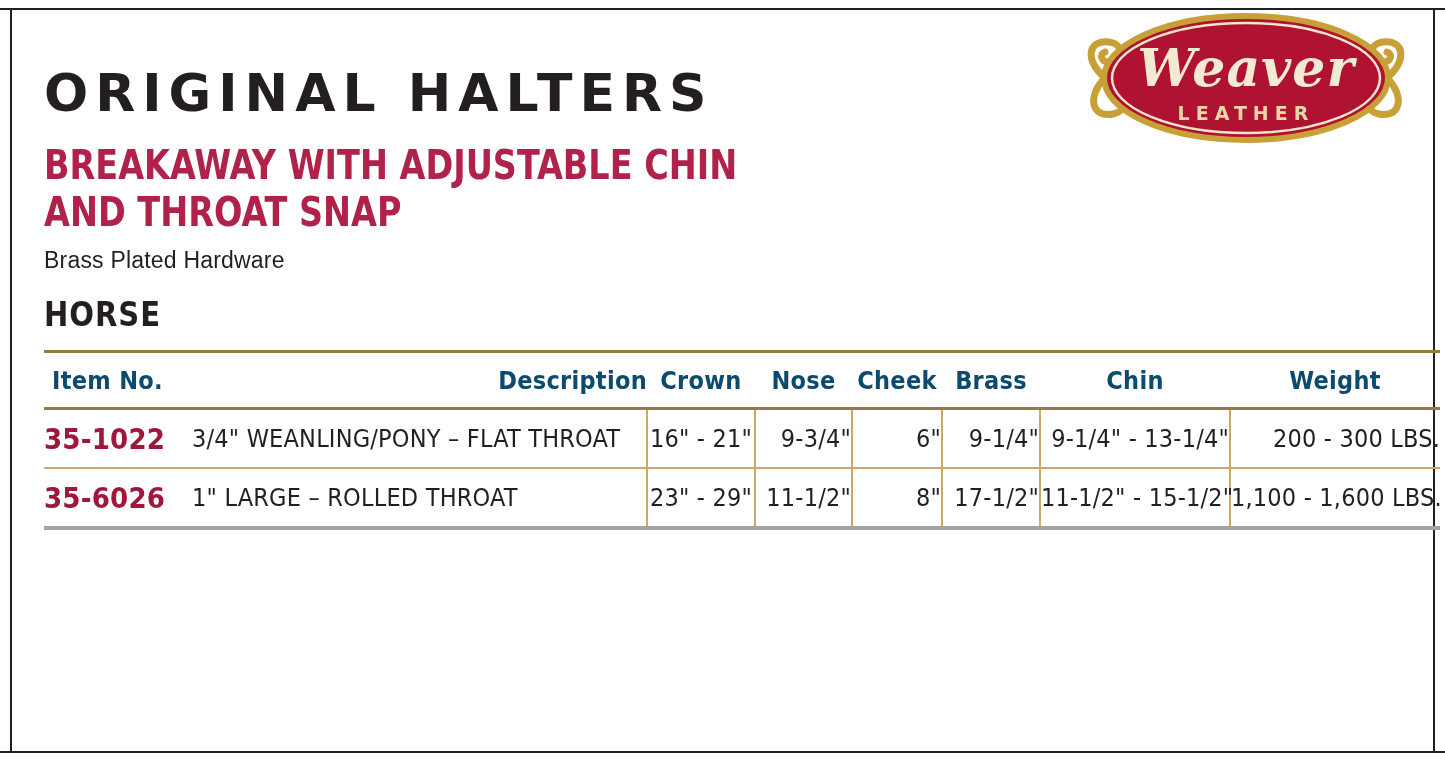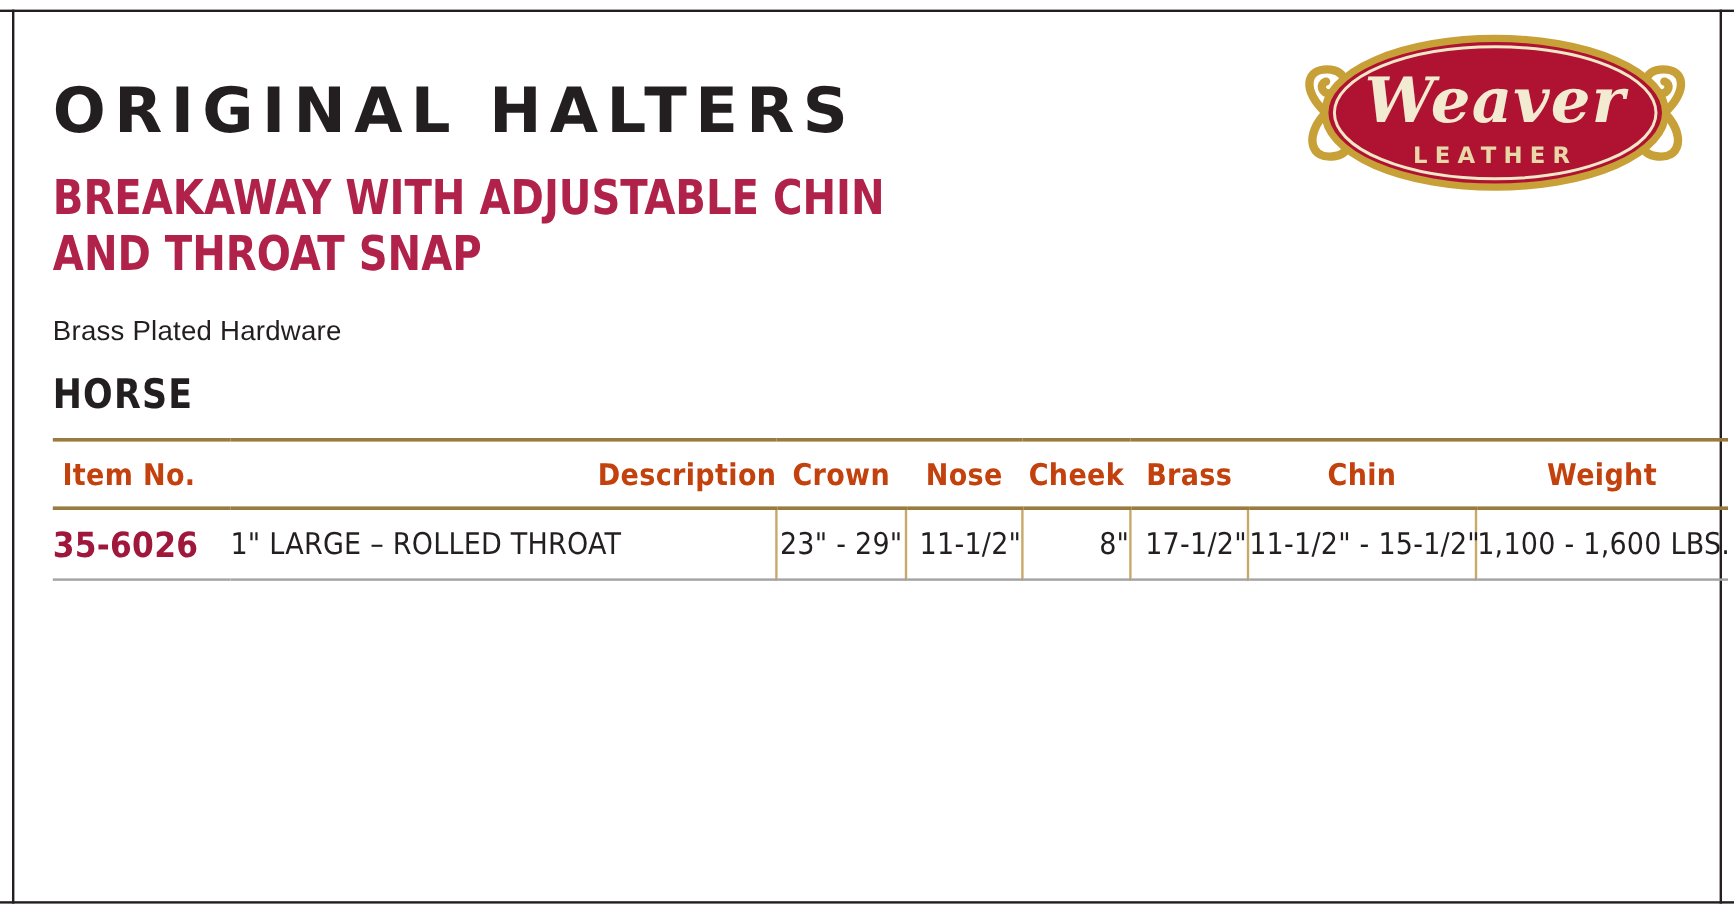--- a/index.html
+++ b/index.html
@@ -101,7 +101,7 @@
   .logo {
     position: absolute;
     right: 30px;
-    top: 16px;
+    top: 0;
     width: 340px;
     height: 155px;
     text-align: center;

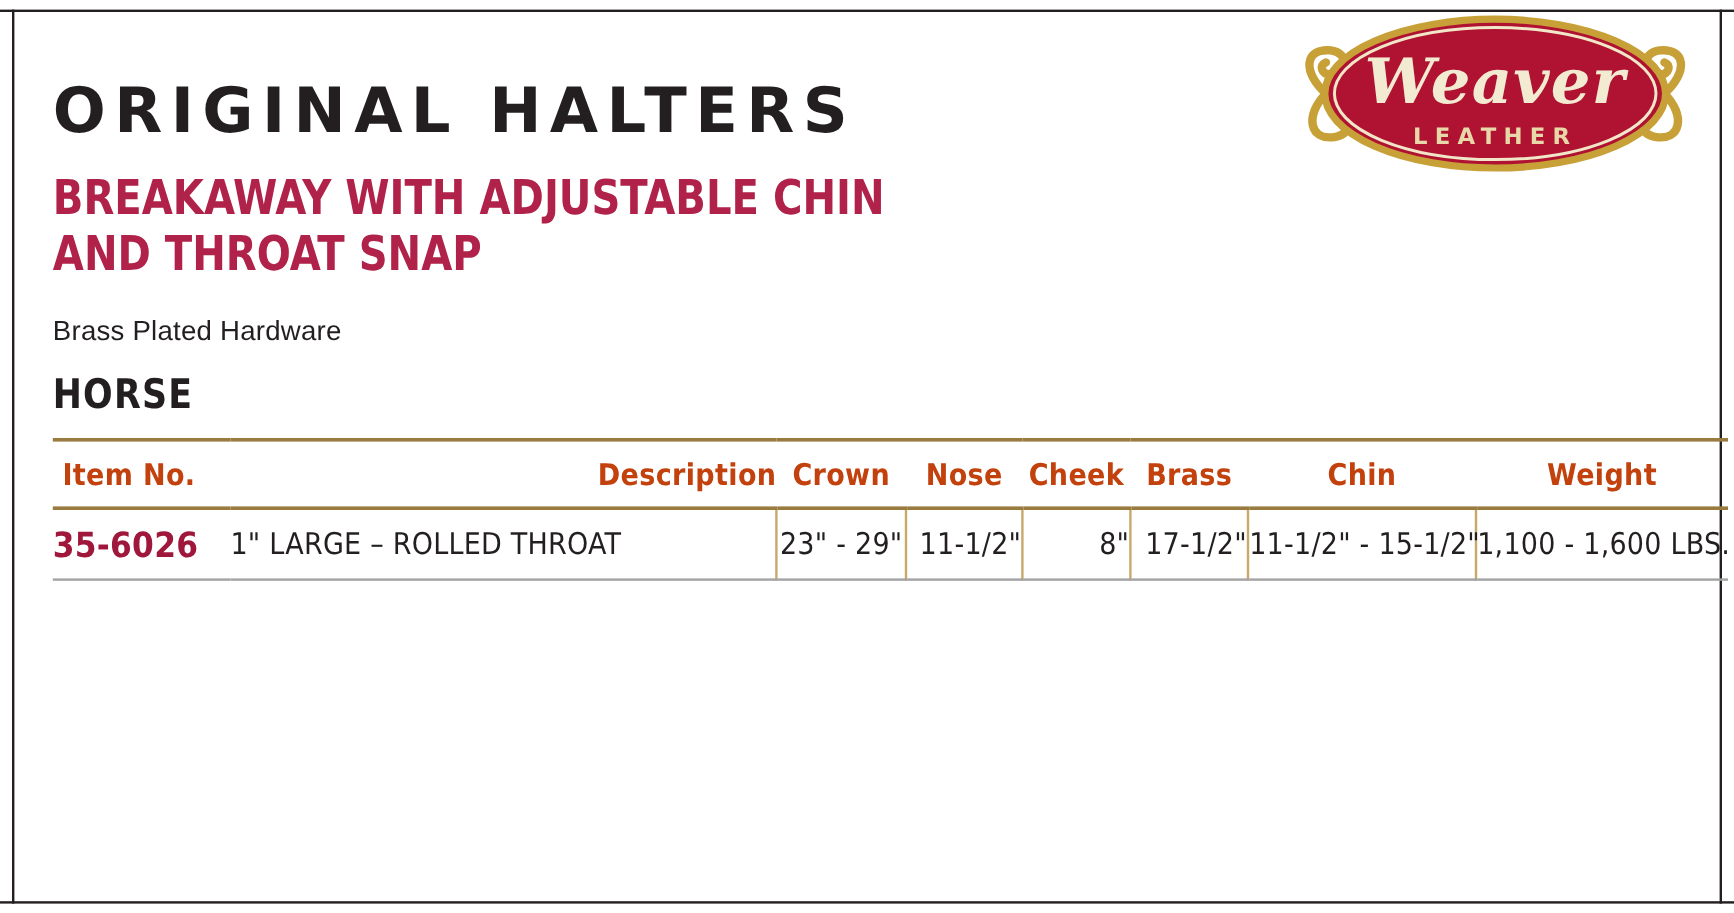--- a/index.html
+++ b/index.html
@@ -82,7 +82,7 @@
     font-family: "Liberation Sans", sans-serif;
     font-size: 23px;
     color: #231f20;
-    margin-top: 26px;
+    margin-top: 11px;
     letter-spacing: 0.2px;
   }
 

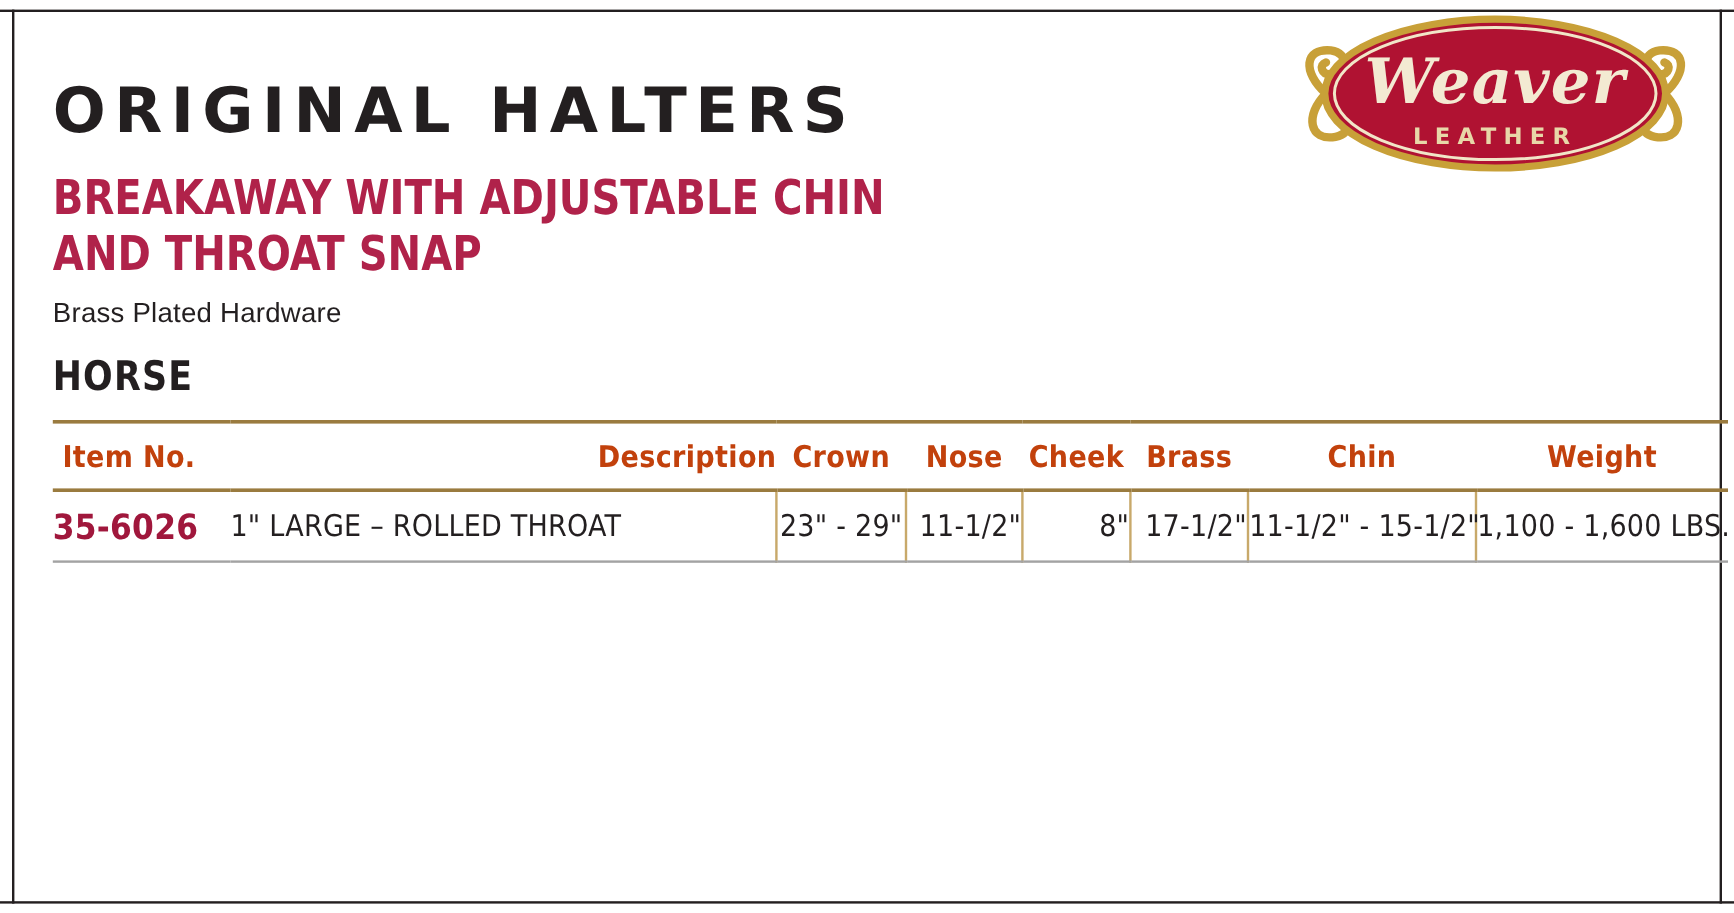--- a/index.html
+++ b/index.html
@@ -122,7 +122,7 @@
     font-family: "DejaVu Sans Condensed", "Liberation Sans Narrow", "Liberation Sans", sans-serif;
     font-weight: bold;
     font-size: 25px;
-    color: #c2410c;
+    color: #0c4a6e;
     height: 54px;
     border-top: 3px solid #9a7b3f;
     border-bottom: 3px solid #9a7b3f;

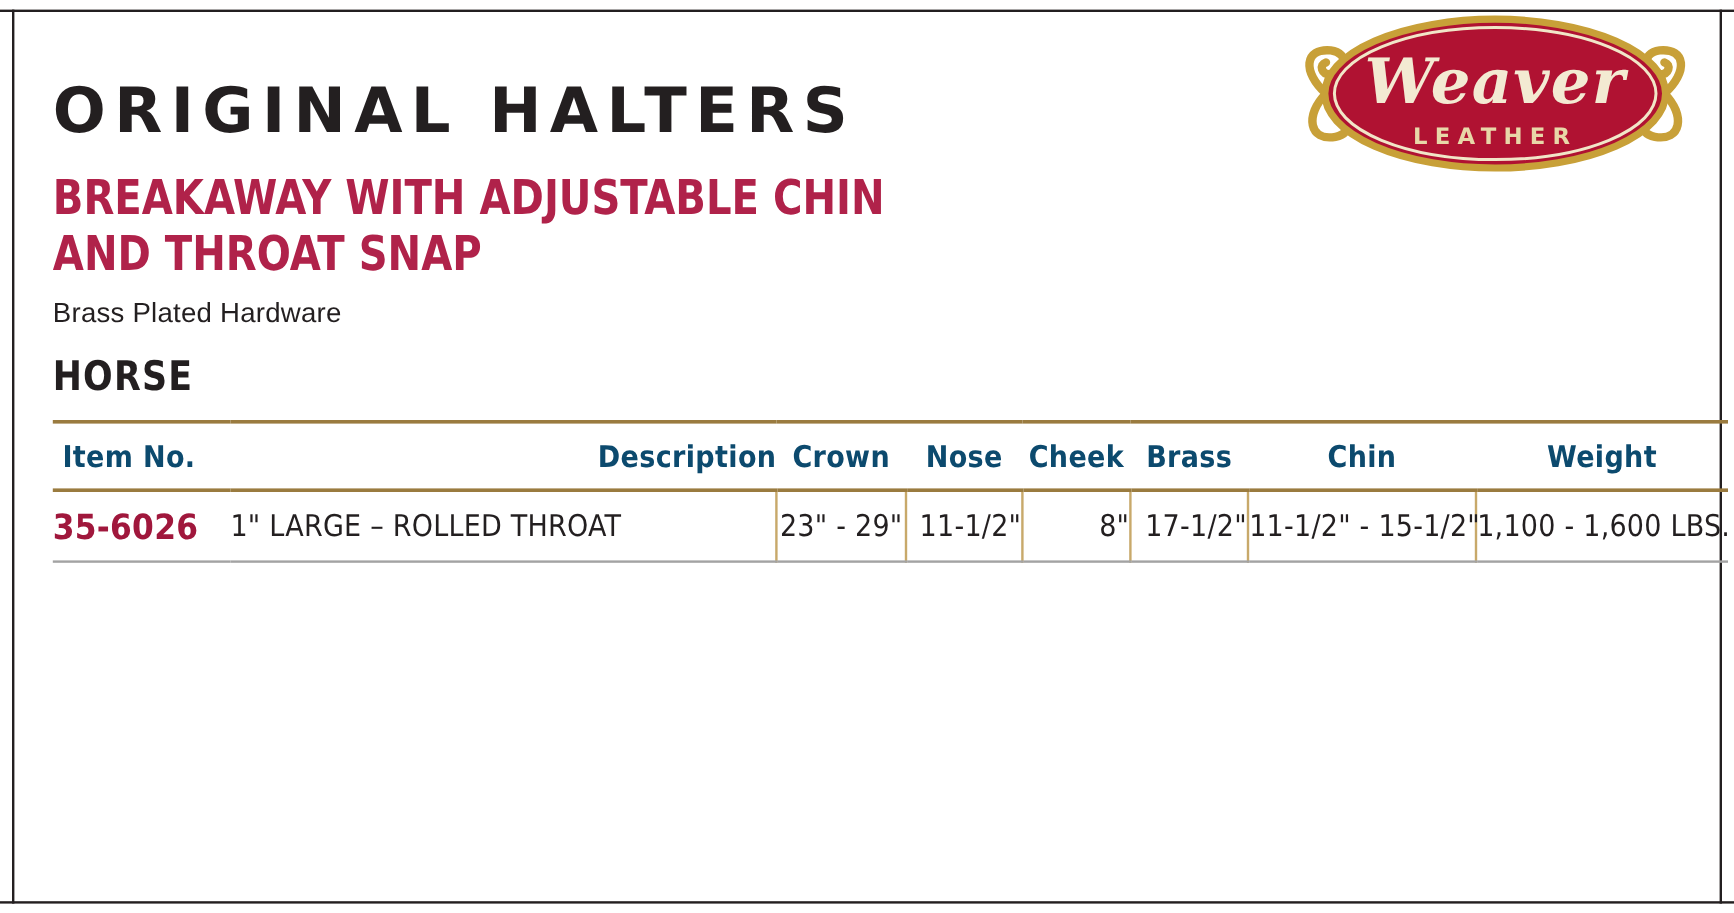--- a/index.html
+++ b/index.html
@@ -245,6 +245,16 @@
       </thead>
       <tbody>
         <tr>
+          <td class="item">35-1022</td>
+          <td class="desc">3/4" WEANLING/PONY – FLAT THROAT</td>
+          <td class="num center">16" - 21"</td>
+          <td class="num">9-3/4"</td>
+          <td class="num">6"</td>
+          <td class="num">9-1/4"</td>
+          <td class="num">9-1/4" - 13-1/4"</td>
+          <td class="weight">200 - 300 LBS.</td>
+        </tr>
+        <tr>
           <td class="item">35-6026</td>
           <td class="desc">1" LARGE – ROLLED THROAT</td>
           <td class="num center">23" - 29"</td>

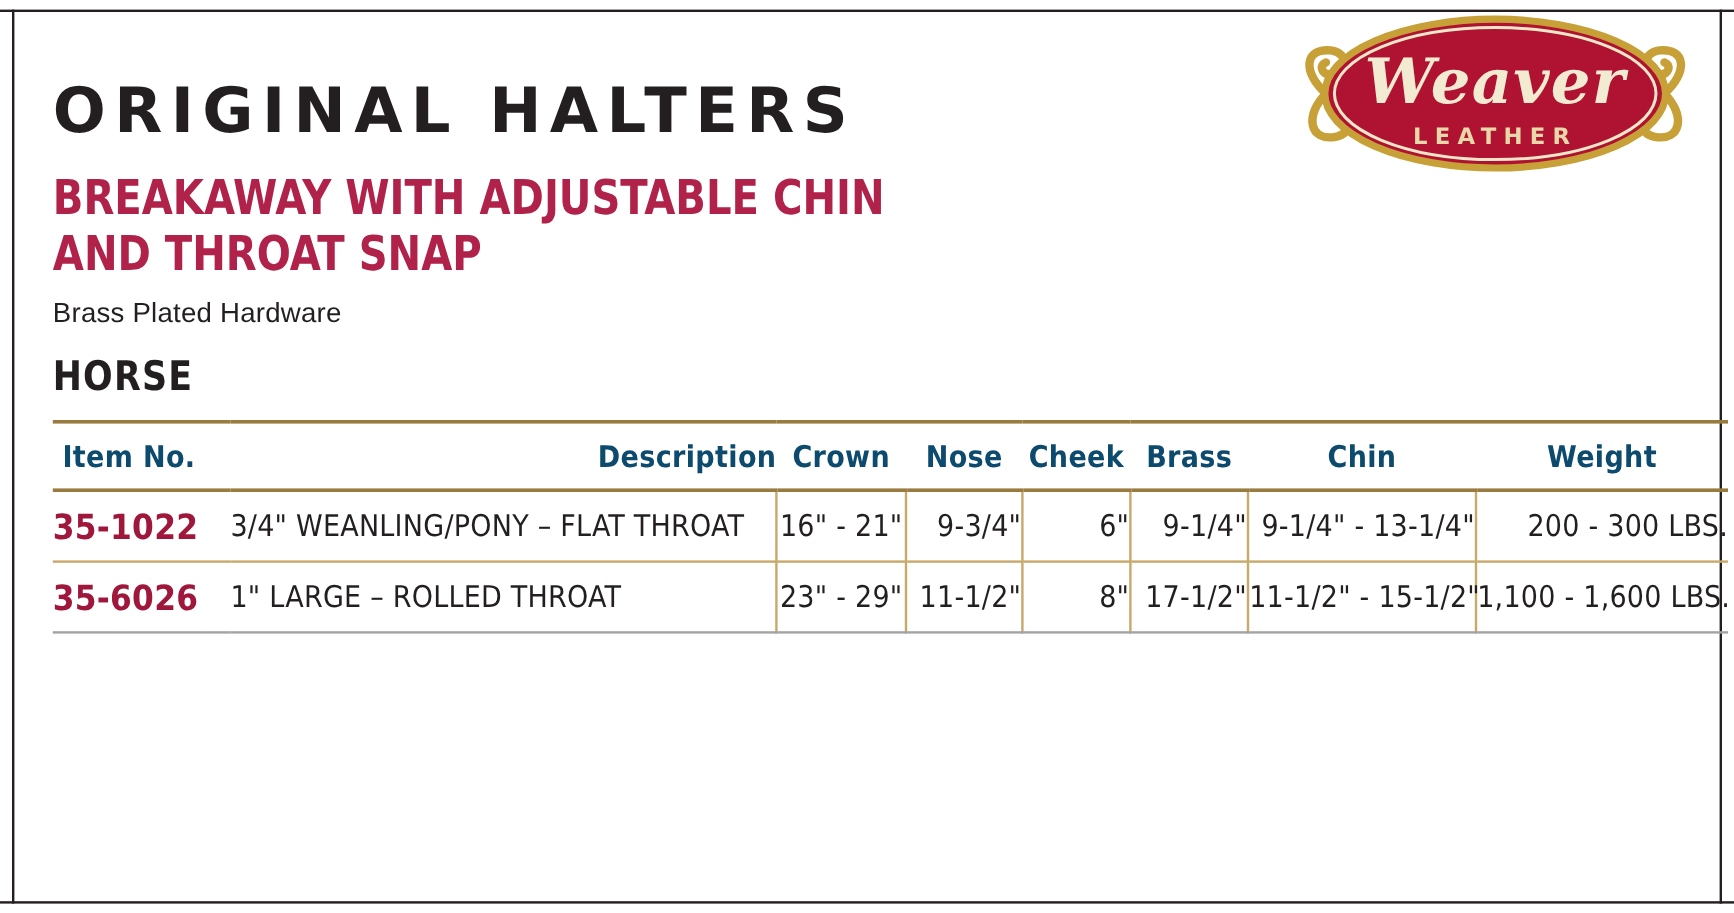--- a/index.html
+++ b/index.html
@@ -141,7 +141,7 @@
     letter-spacing: 0.2px;
   }
   tbody tr:last-child td {
-    border-bottom: 2px solid #a3a3a3;
+    border-bottom: 4px solid #a3a3a3;
   }
   td.item {
     color: #a0173c;

